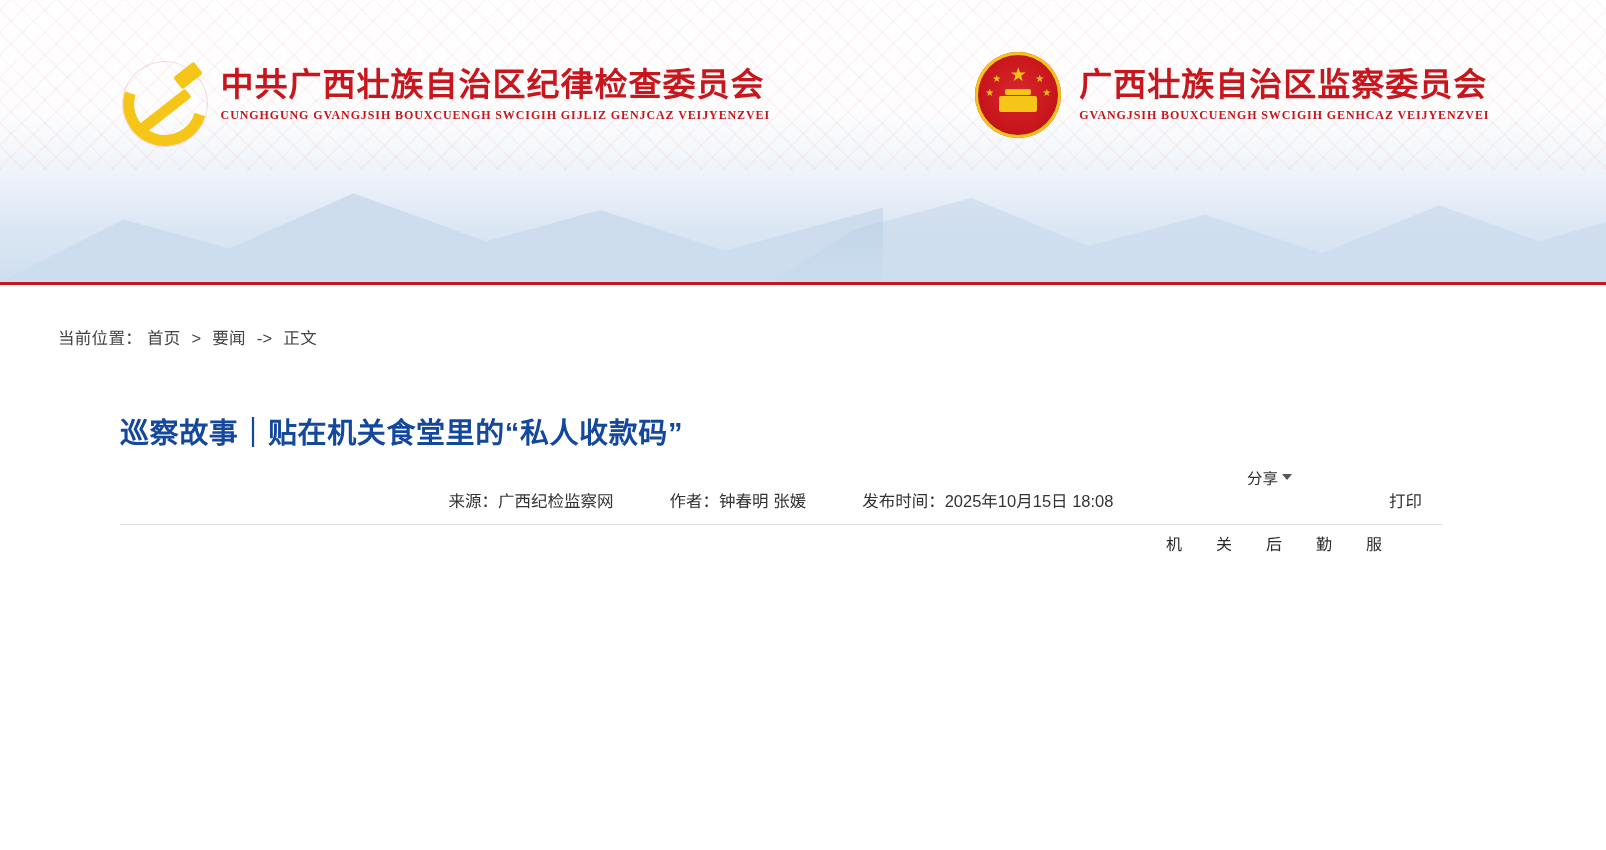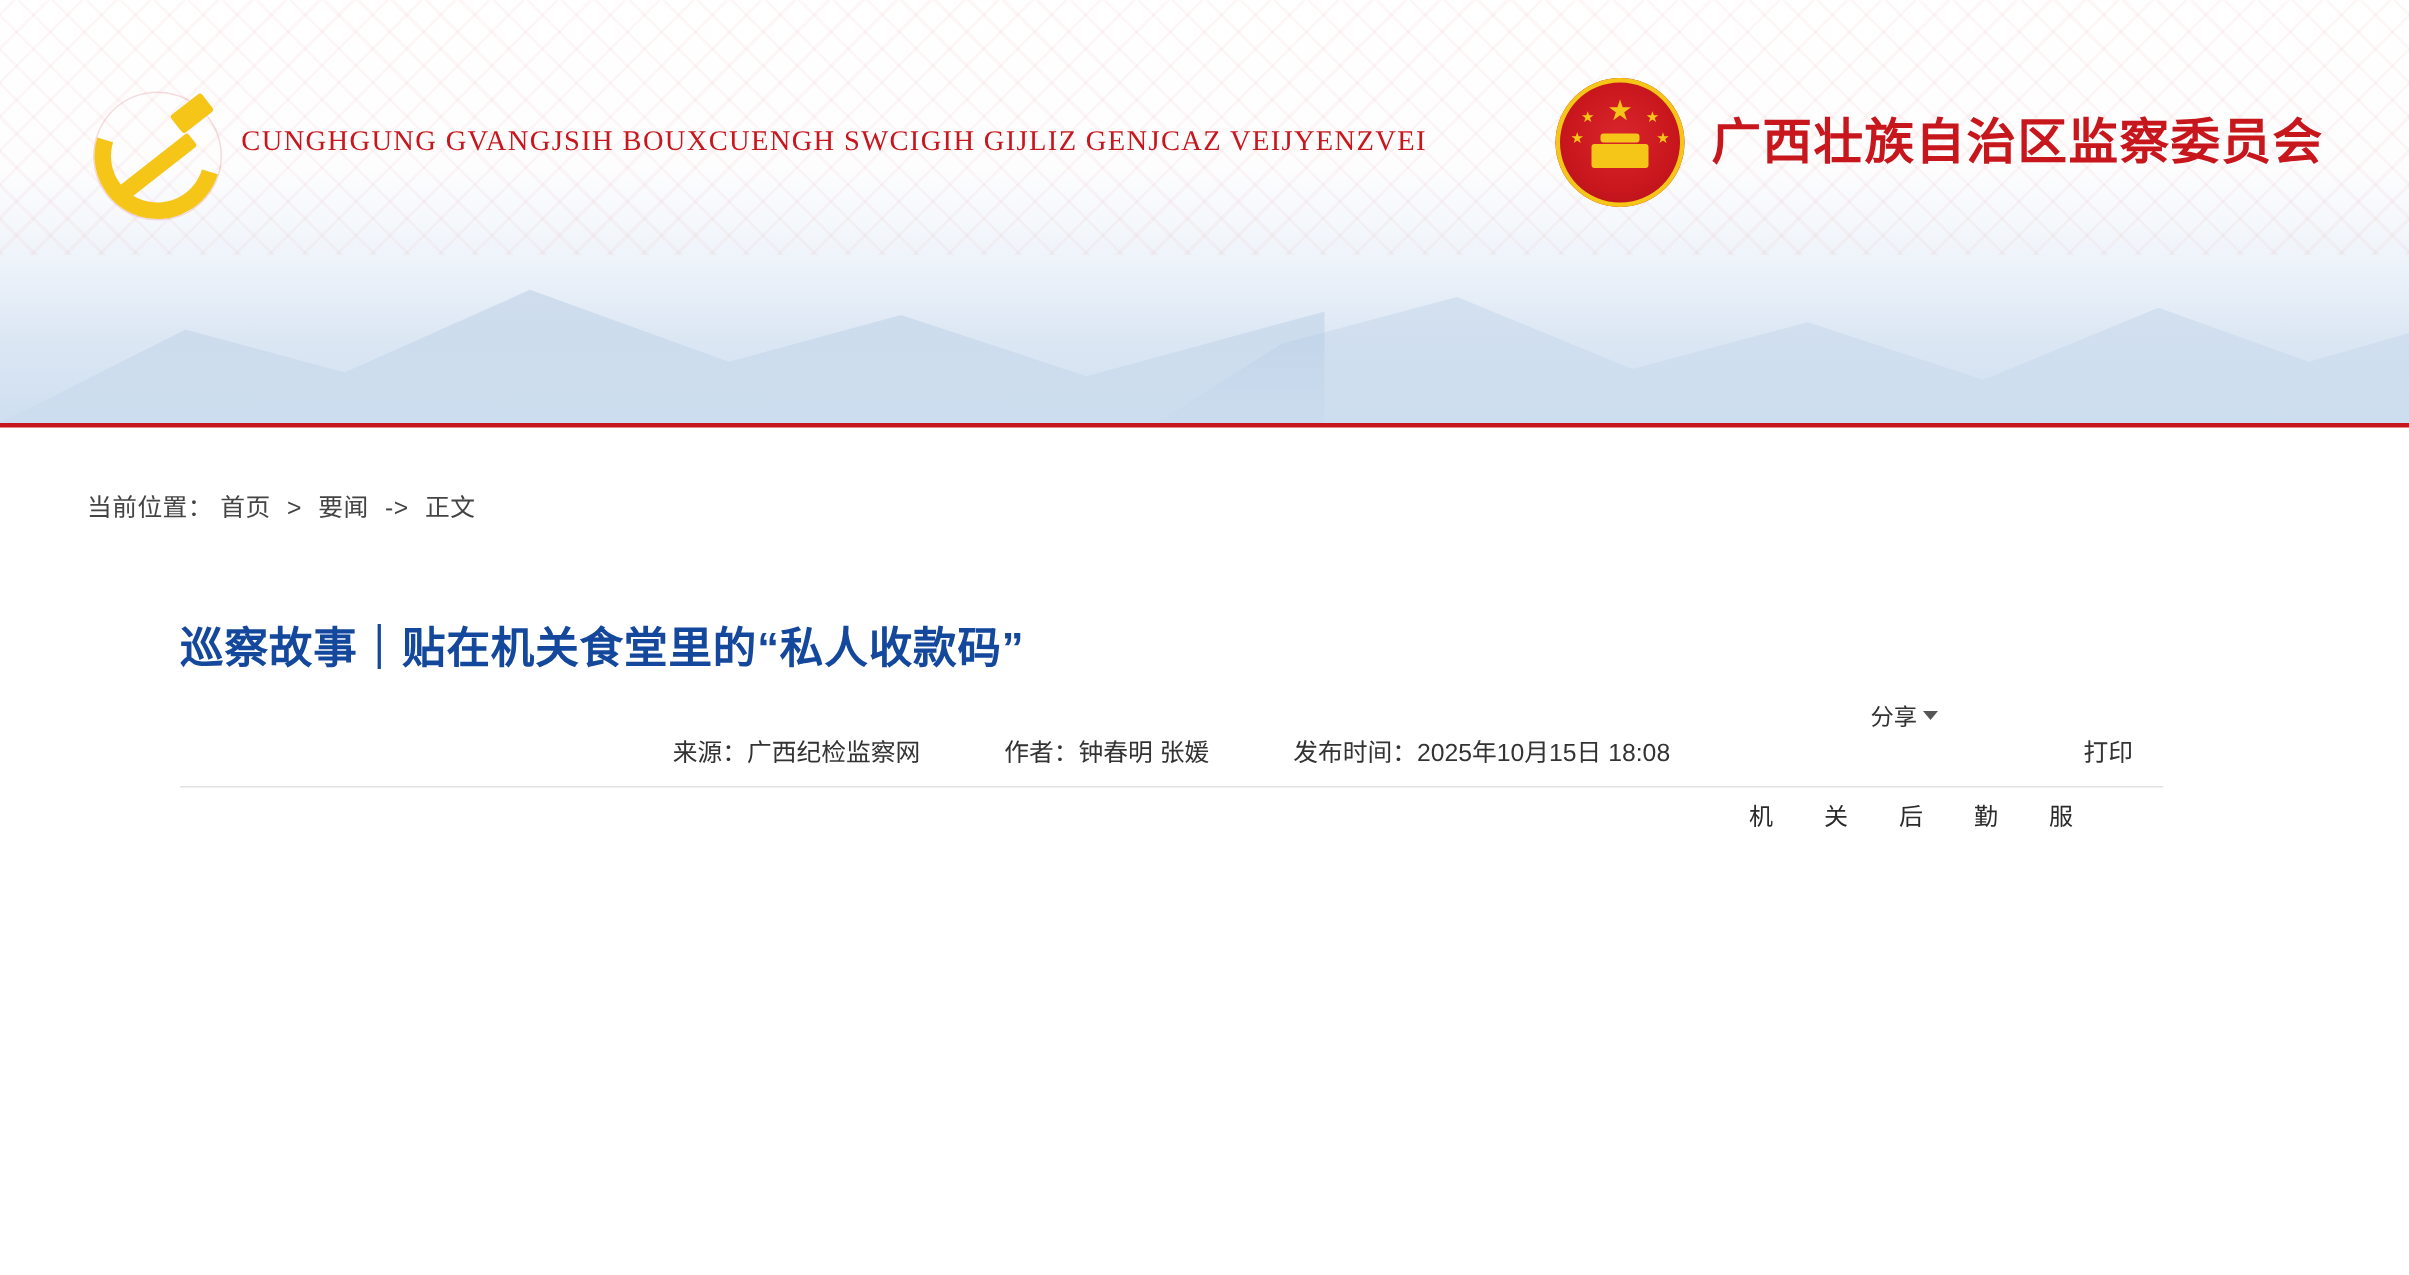--- a/index.html
+++ b/index.html
@@ -274,6 +274,7 @@
         <span class="hammer-head"></span>
       </div>
       <div class="emblem-text">
+        <div class="emblem-title">中共广西壮族自治区纪律检查委员会</div>
         <div class="emblem-sub">CUNGHGUNG GVANGJSIH BOUXCUENGH SWCIGIH GIJLIZ GENJCAZ VEIJYENZVEI</div>
       </div>
     </div>

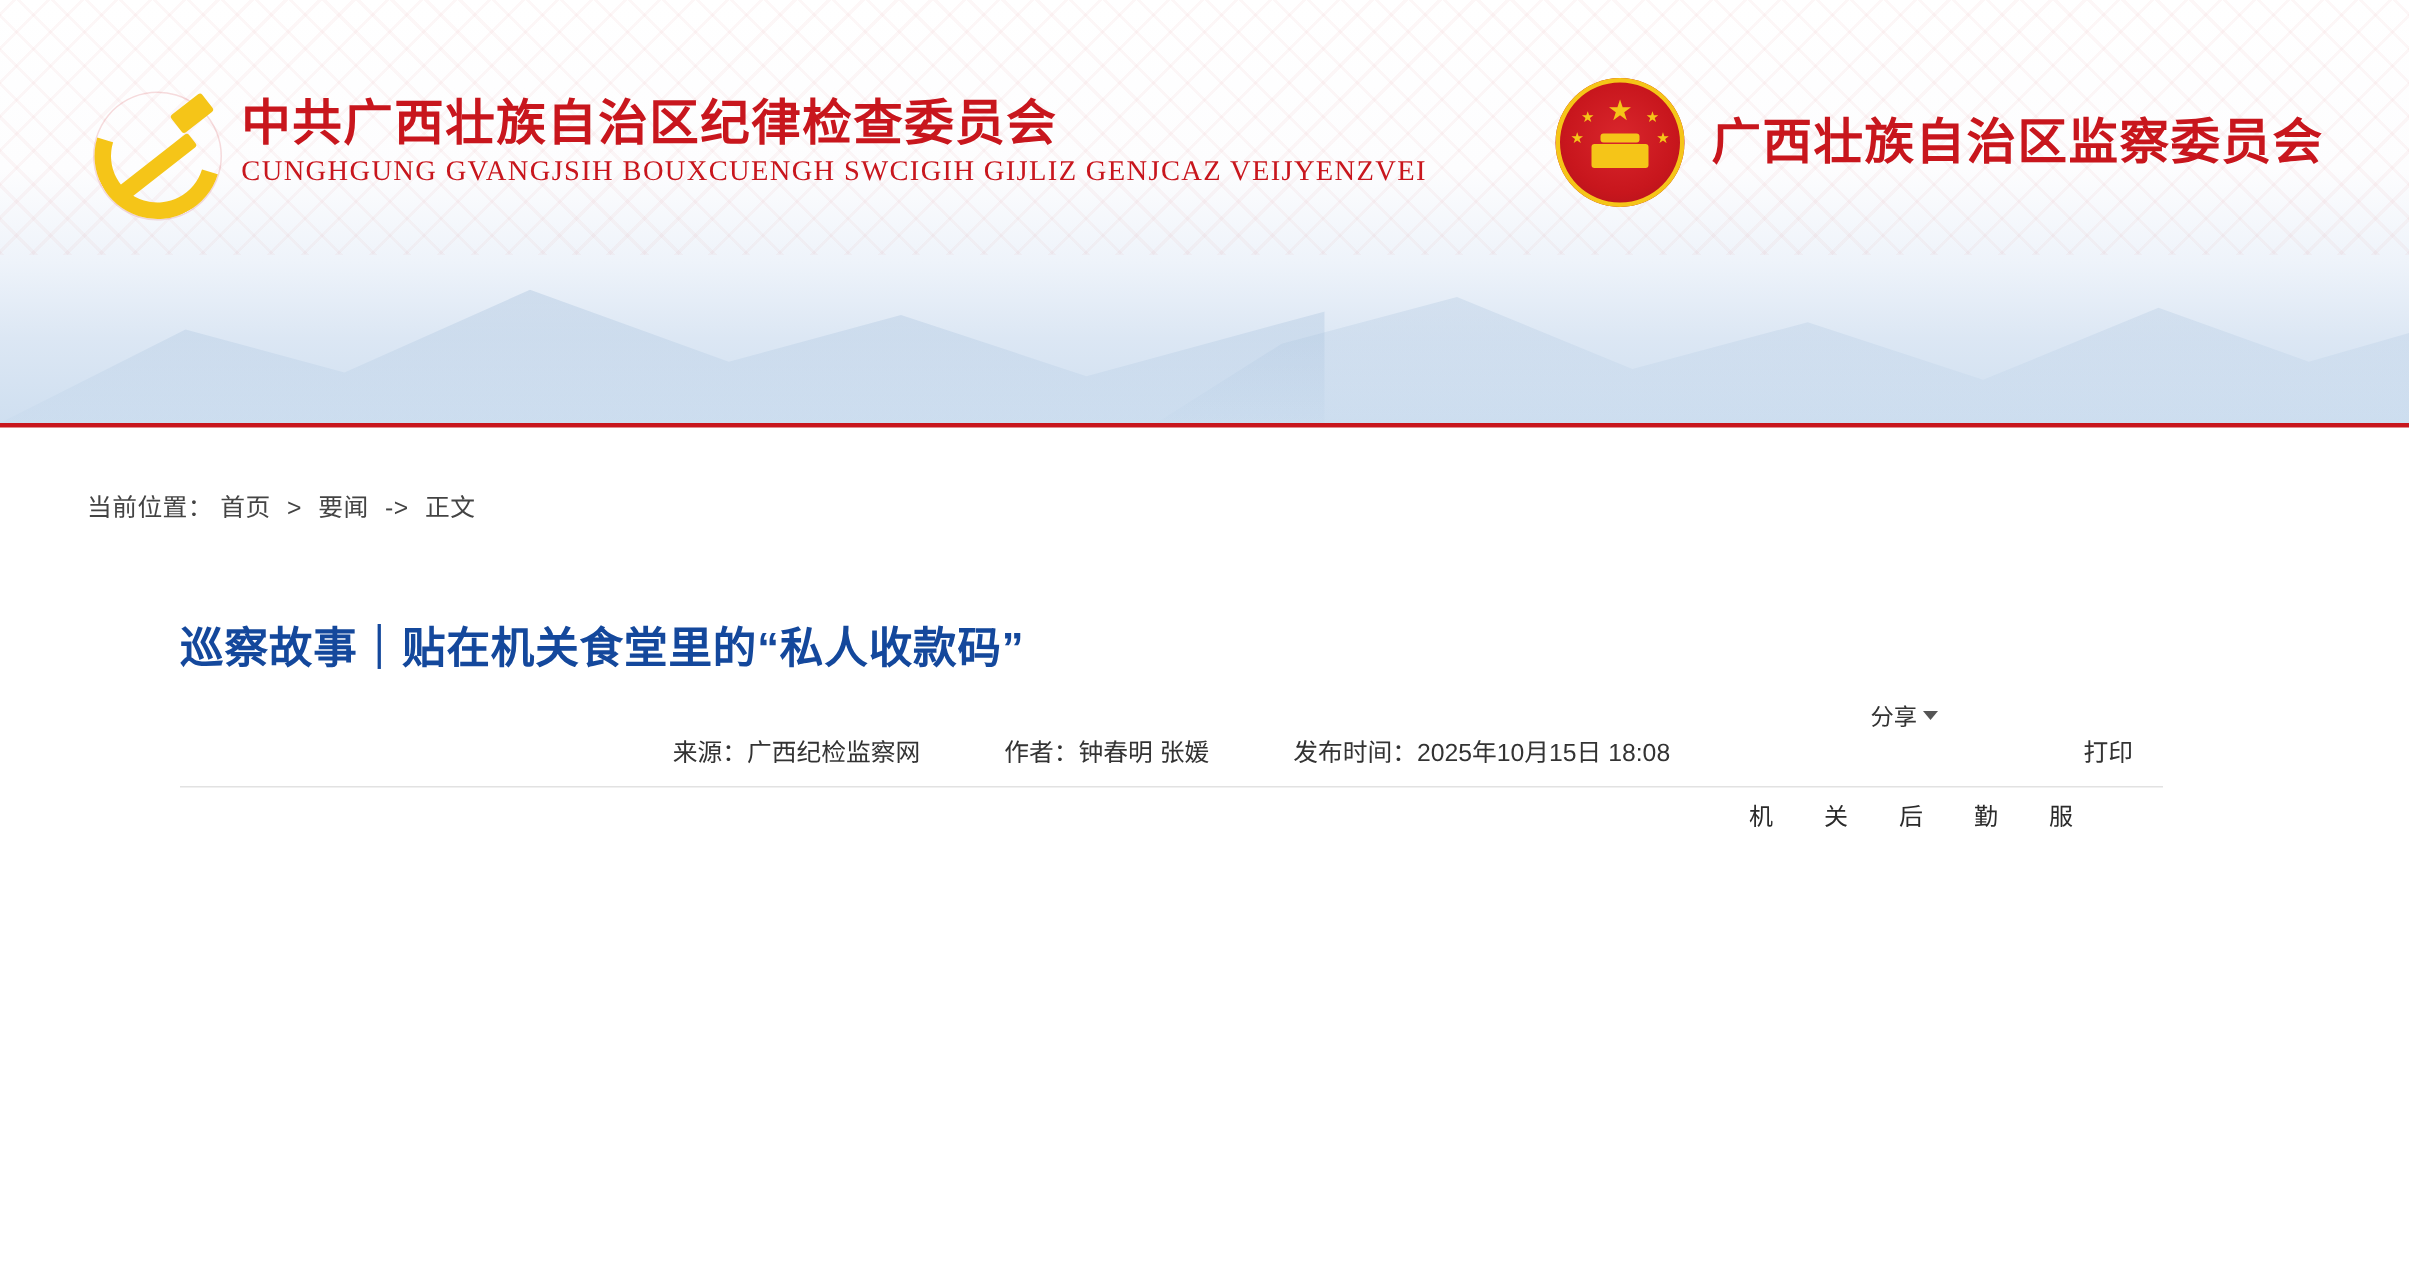--- a/index.html
+++ b/index.html
@@ -155,8 +155,8 @@
   }
   .emblem-sub {
     font-family: "Liberation Serif", "DejaVu Serif", serif;
-    font-size: 19px;
-    font-weight: 400;
+    font-size: 12px;
+    font-weight: 700;
     color: #c8161d;
     letter-spacing: .9px;
     white-space: nowrap;

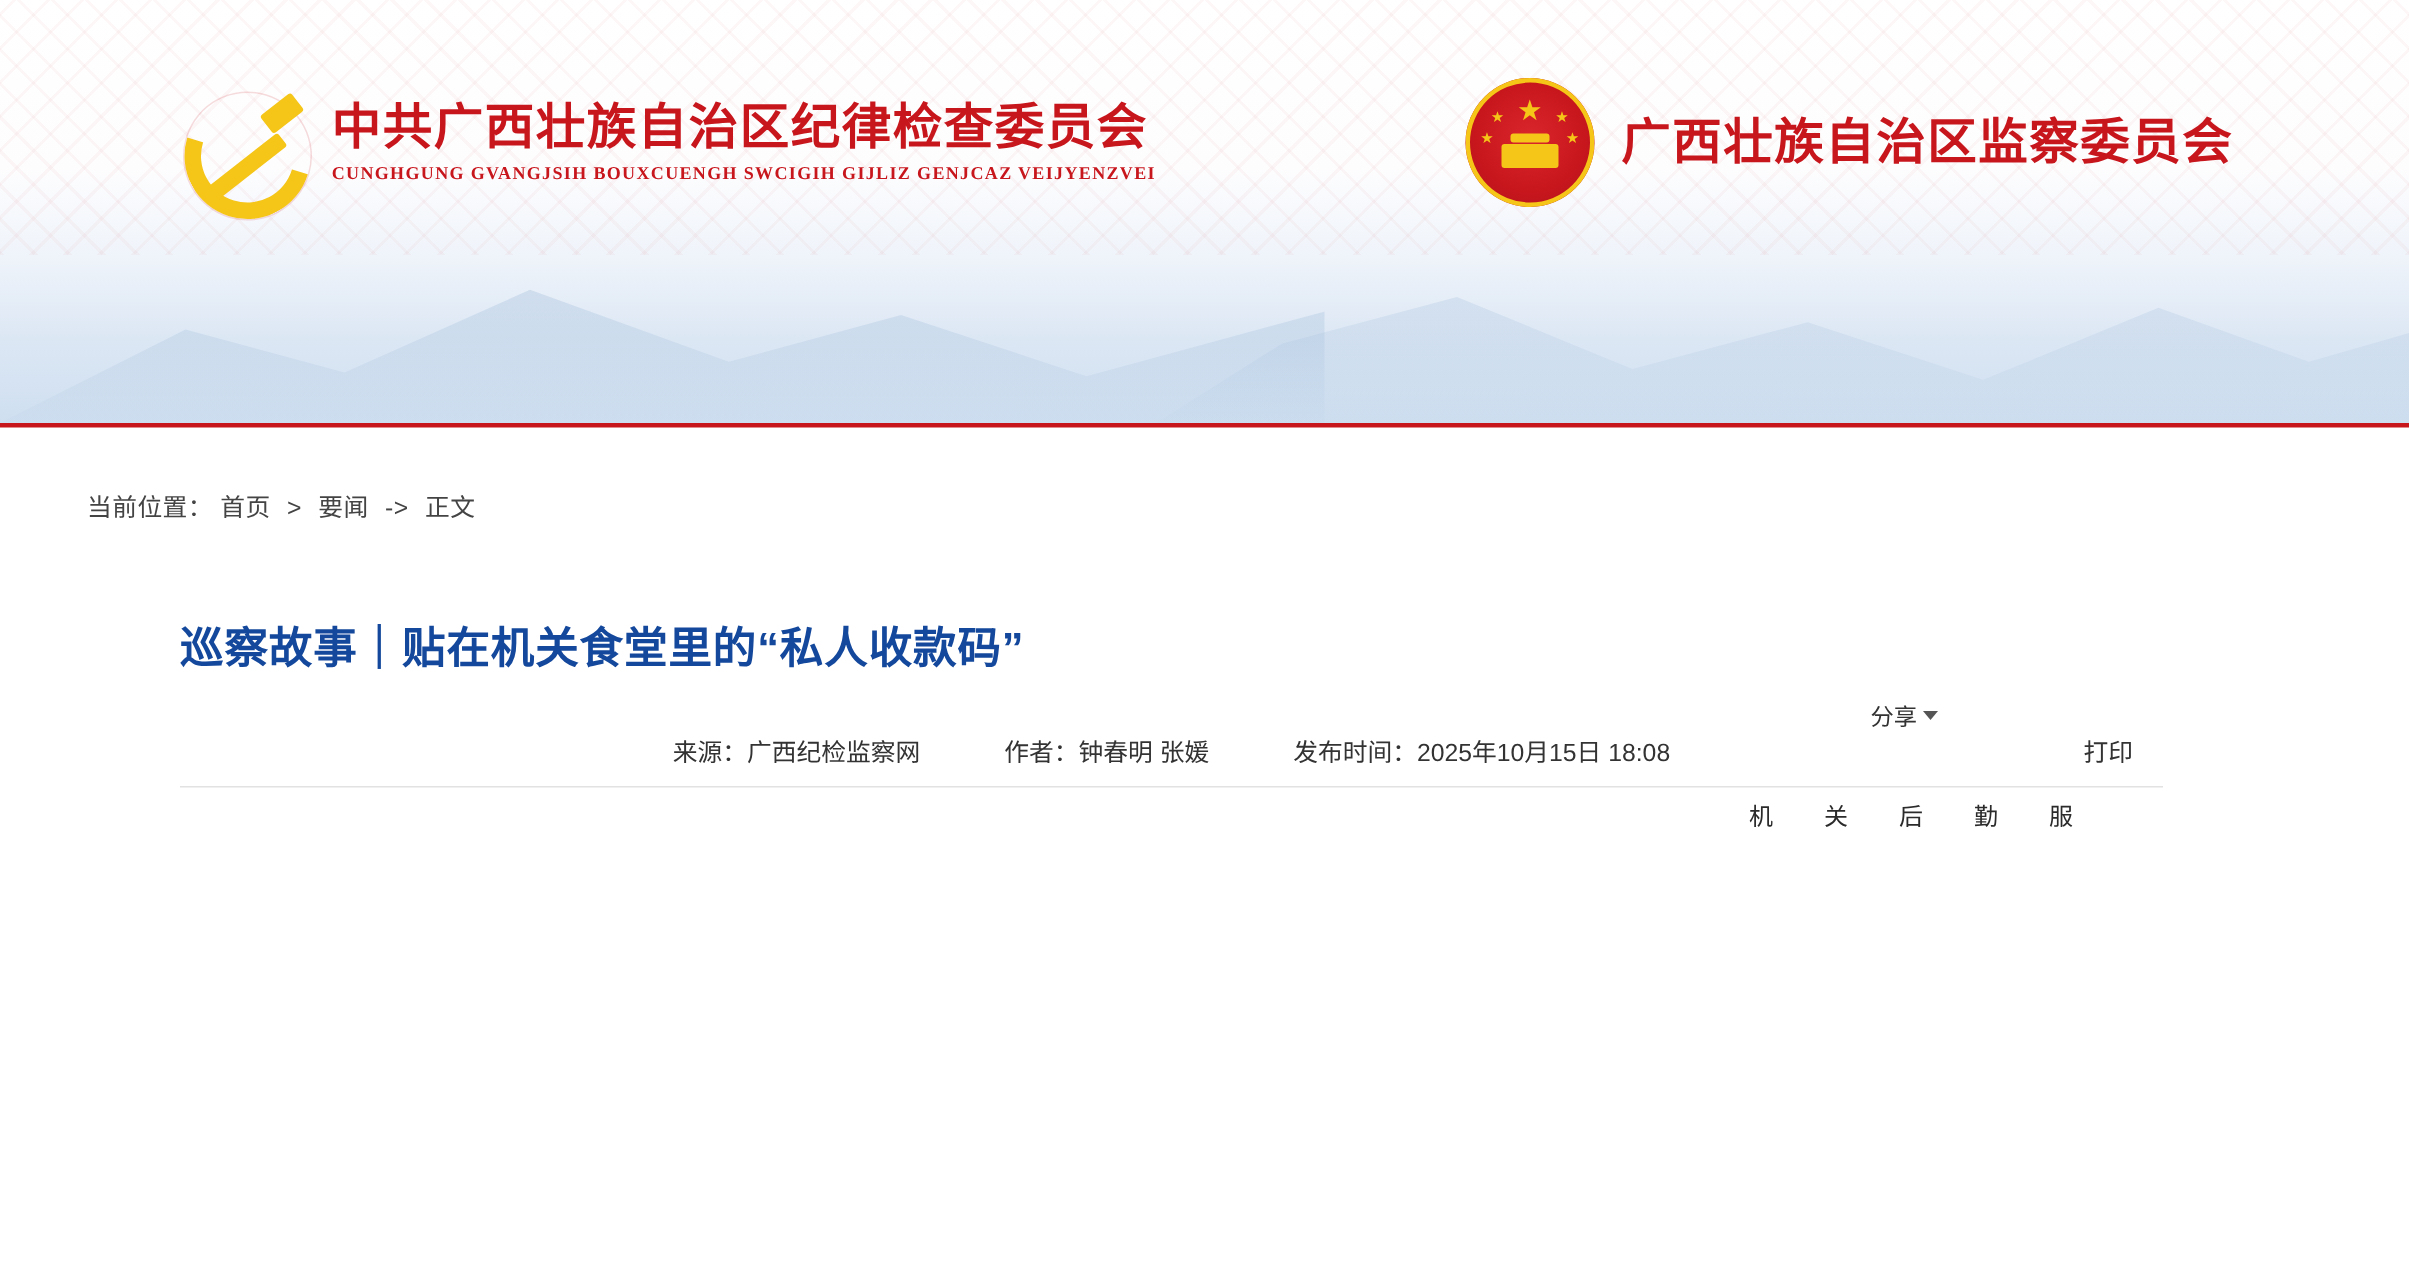--- a/index.html
+++ b/index.html
@@ -290,6 +290,7 @@
       </div>
       <div class="emblem-text">
         <div class="emblem-title">广西壮族自治区监察委员会</div>
+        <div class="emblem-sub">GVANGJSIH BOUXCUENGH SWCIGIH GENHCAZ VEIJYENZVEI</div>
       </div>
     </div>
 

